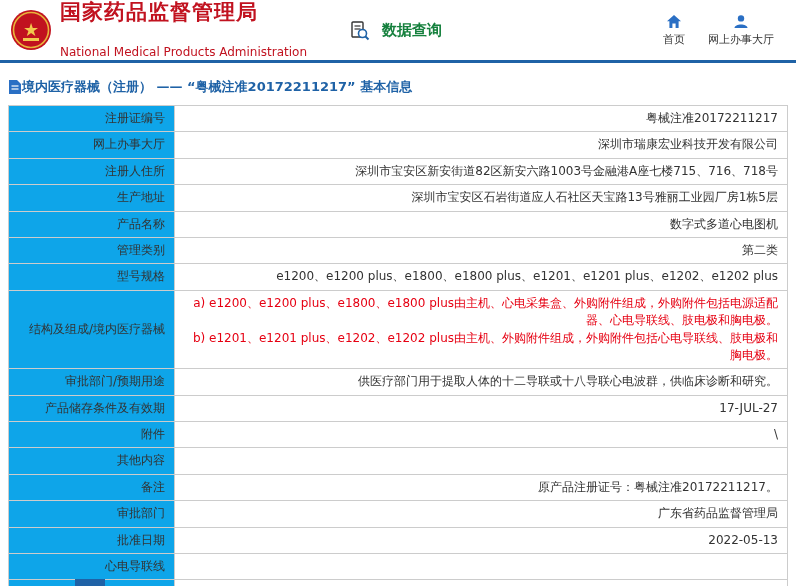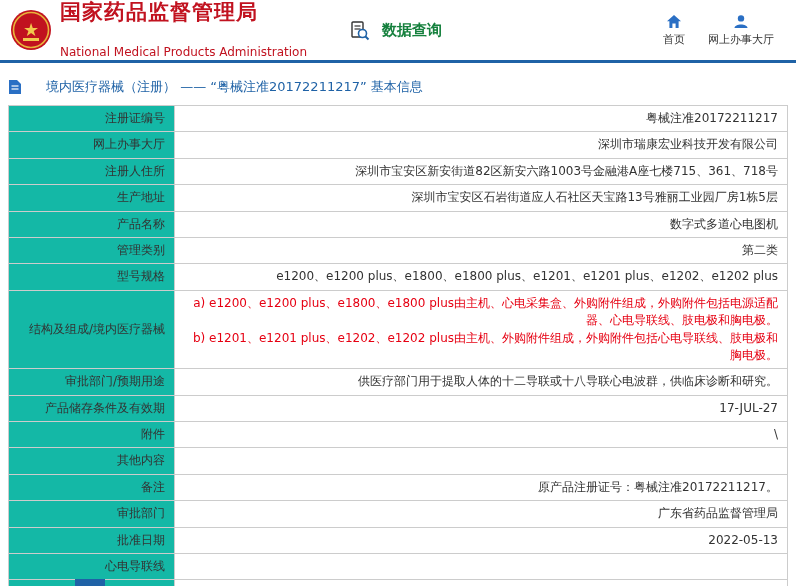--- a/index.html
+++ b/index.html
@@ -38,9 +38,9 @@
   }
   
   .breadcrumb{
-    display:flex;align-items:center;gap:24px;
+    display:flex;align-items:center;gap:0;
     margin:15px 0 9px 8px;
-    color:var(--brand-blue);font-size:13px;font-weight:400;
+    color:var(--brand-blue);font-size:13px;font-weight:700;
   }
   
   .info-table{

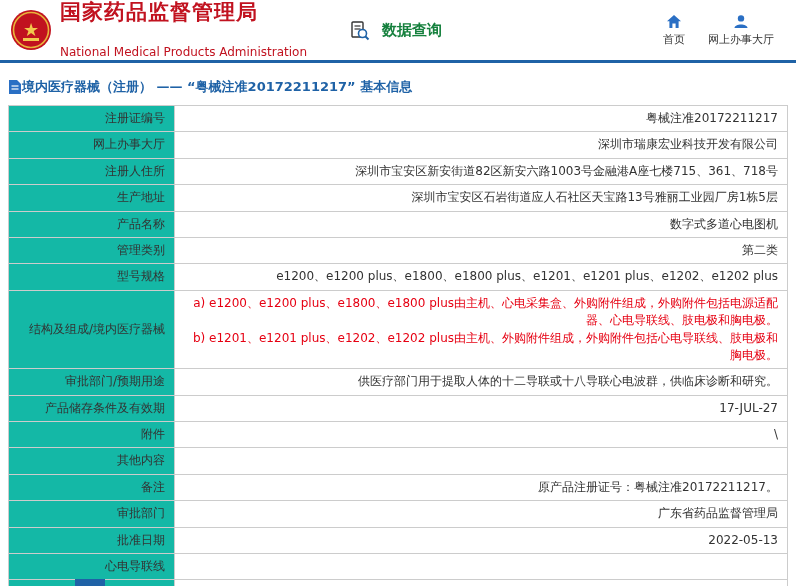--- a/index.html
+++ b/index.html
@@ -52,7 +52,7 @@
     padding:4px 9px;line-height:1.45;
     vertical-align:middle;
   }
-  .info-table td.label{text-align:right;background:#14b8a6;margin-top:8px;}
+  .info-table td.label{text-align:right;background:#0ea5e9;margin-top:8px;}
   .info-table td.value{
     text-align:right;white-space:pre-line;word-break:break-all;
   }

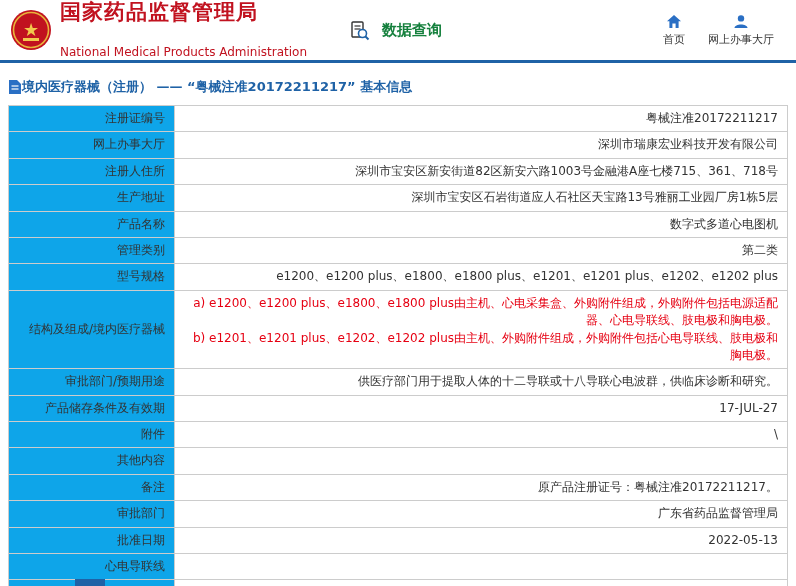--- a/index.html
+++ b/index.html
@@ -135,7 +135,7 @@
       </tr>
       <tr>
         <td class="label">注册人住所</td>
-        <td class="value">深圳市宝安区新安街道82区新安六路1003号金融港A座七楼715、361、718号</td>
+        <td class="value">深圳市宝安区新安街道82区新安六路1003号金融港A座七楼715、716、718号</td>
       </tr>
       <tr>
         <td class="label">生产地址</td>

